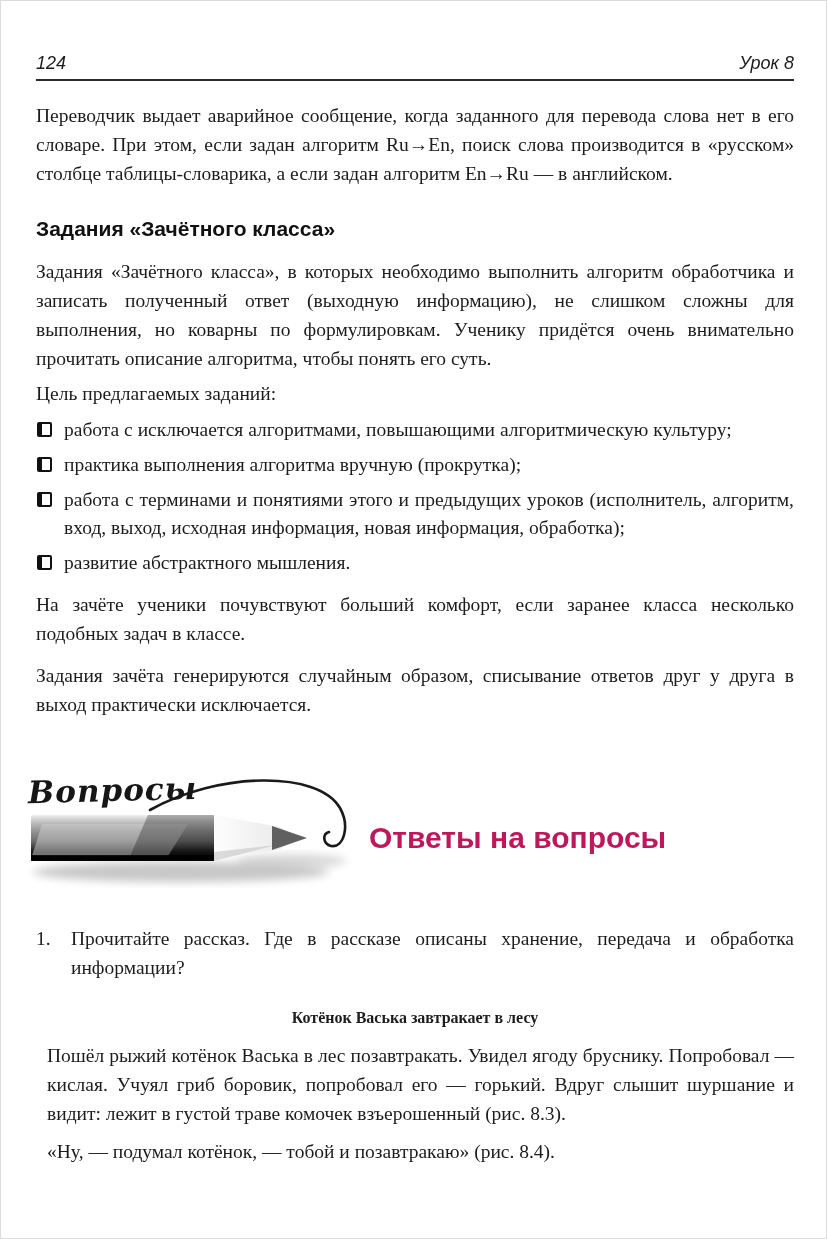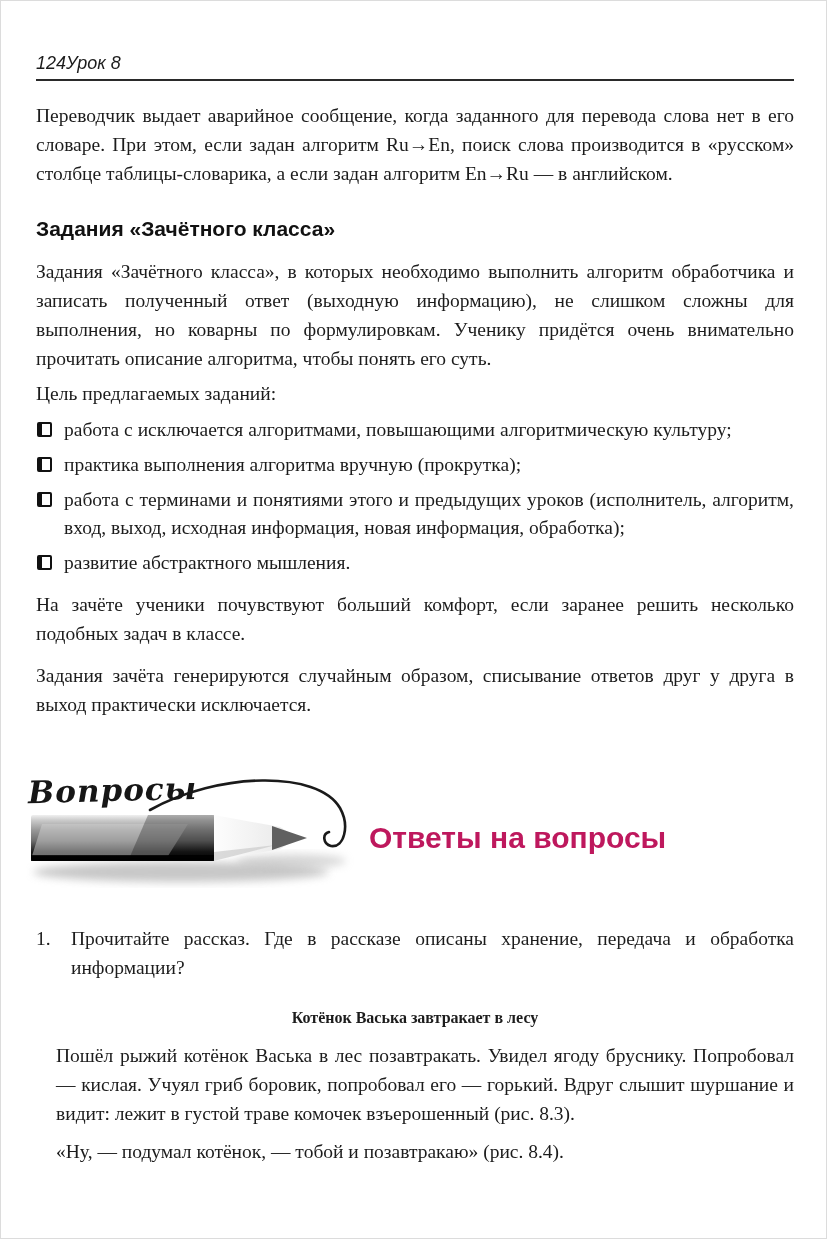--- a/index.html
+++ b/index.html
@@ -17,7 +17,7 @@
   }
   
   .runhead{
-    display:flex;justify-content:flex-start;align-items:flex-end;
+    display:flex;justify-content:space-between;align-items:flex-end;
     font-family:"Liberation Sans", sans-serif;
     font-style:italic;font-size:18px;
     padding-bottom:5px;

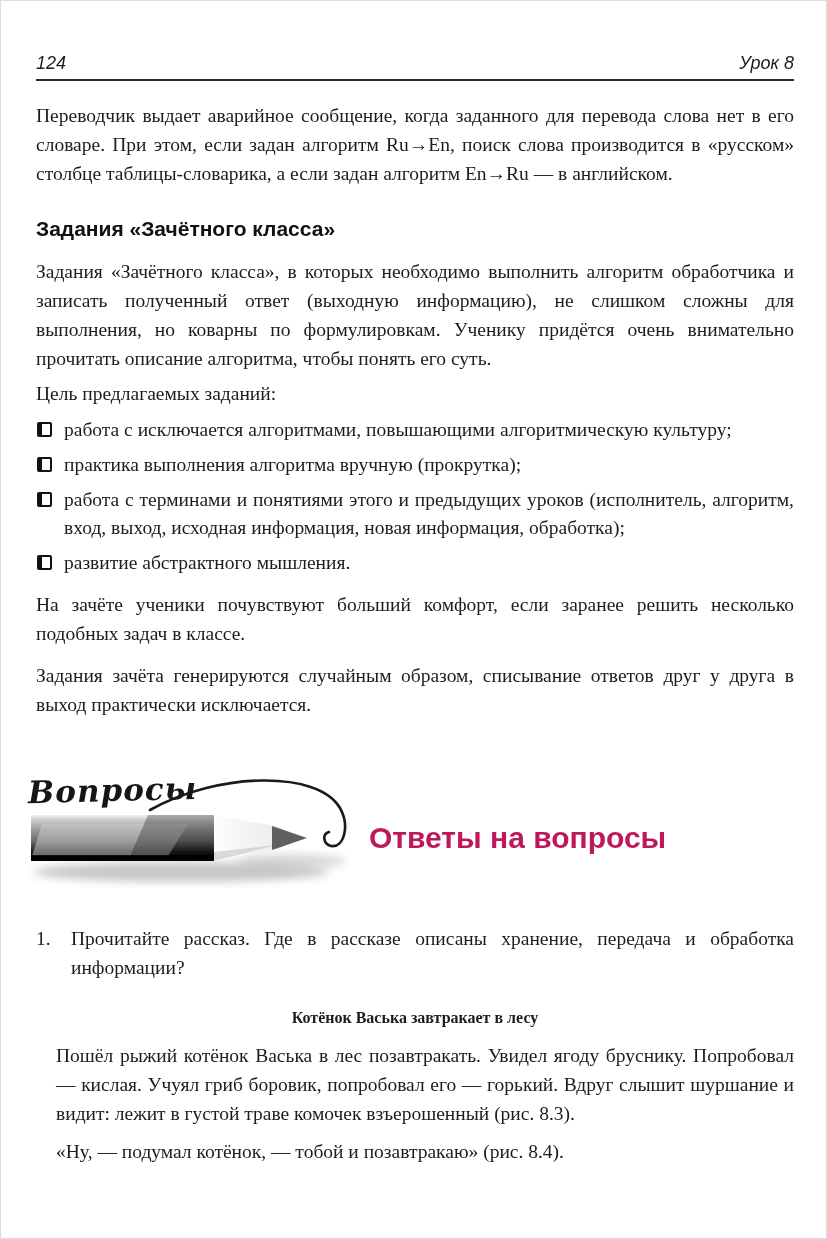--- a/index.html
+++ b/index.html
@@ -130,7 +130,7 @@
     </li>
   </ul>
 
-  <p class="para">На зачёте ученики почувствуют больший комфорт, если заранее решить несколько подобных задач в классе.</p>
+  <p class="para">На зачёте ученики почувствуют больший комфорт, если заранее класса несколько подобных задач в классе.</p>
   <p class="para">Задания зачёта генерируются случайным образом, списывание ответов друг у друга в выход практически исключается.</p>
 
   <div class="banner">

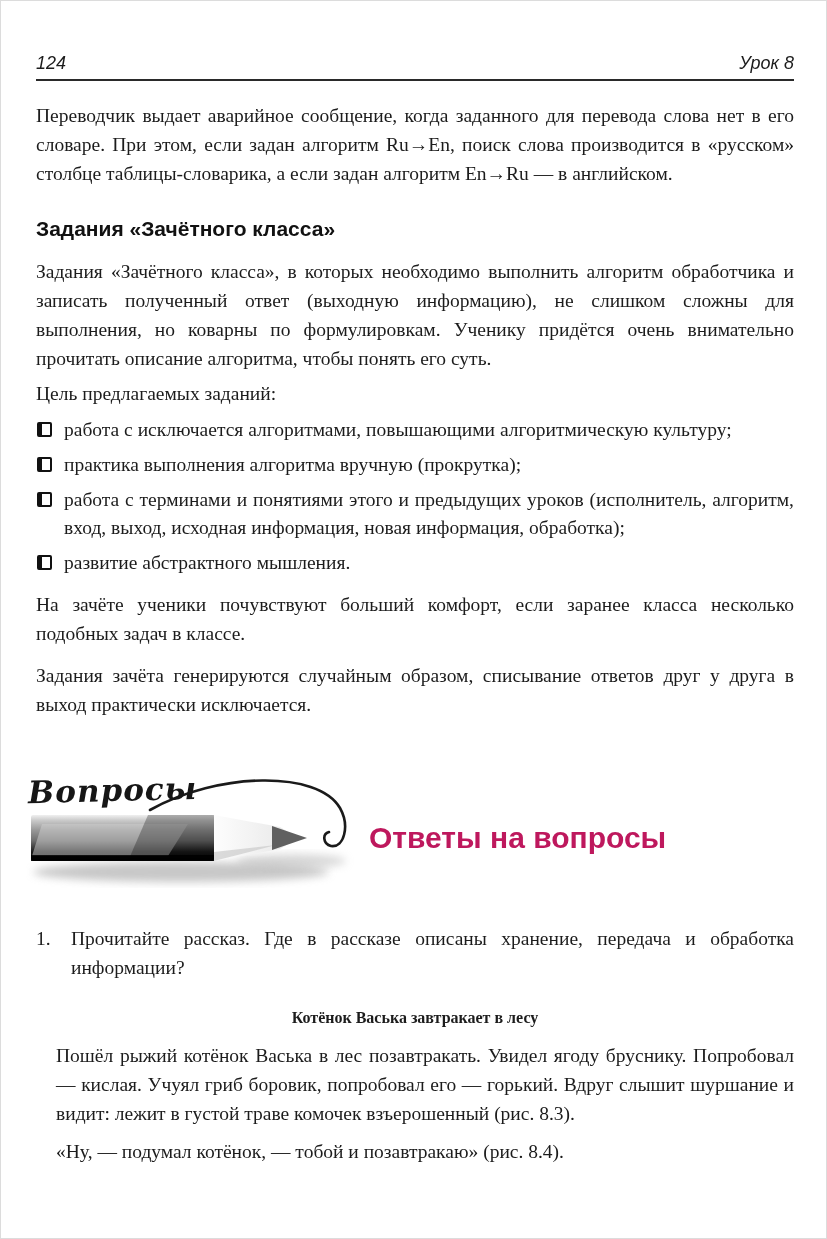--- a/index.html
+++ b/index.html
@@ -89,7 +89,7 @@
     text-align:center;
     font-weight:700;font-size:16px;line-height:26px;
   }
-  .story{margin-left:20px;}
+  .story{margin-left:11px;}
   .story .para{margin-top:10px;}
   .story .para + .para{margin-top:9px;}
 </style>

